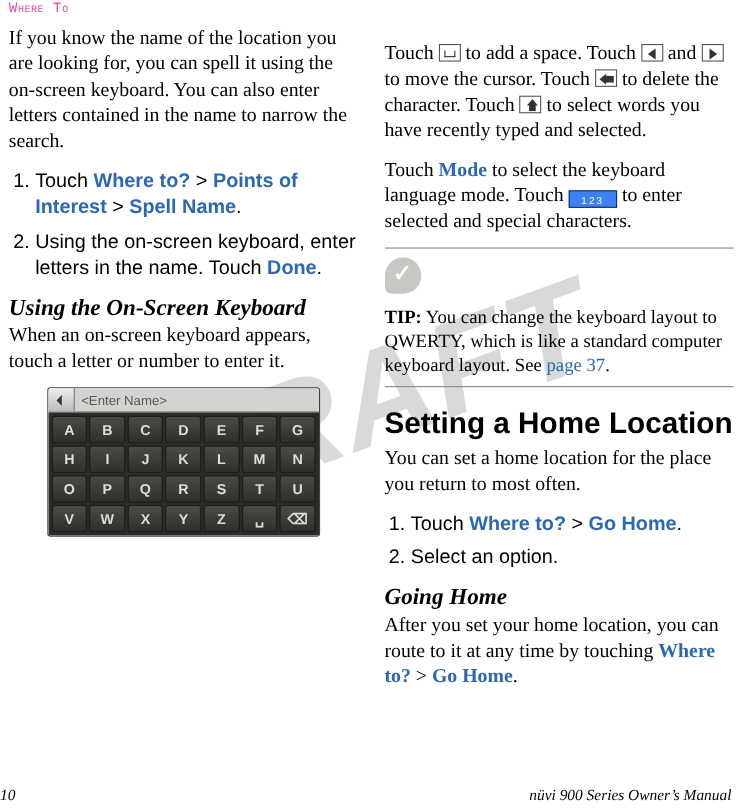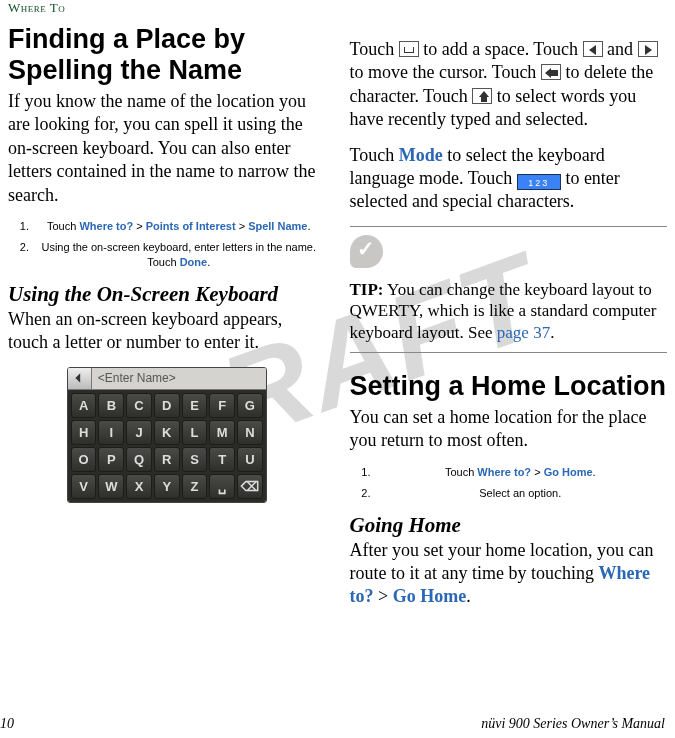--- a/index.html
+++ b/index.html
@@ -32,12 +32,12 @@
     padding: 0 8px 6px 8px;
   }
   .running-header {
-    font-family: Liberation Serif, serif;
+    font-family: Liberation Mono, monospace;
     font-variant: small-caps;
     font-size: 13px;
     letter-spacing: 0.5px;
     margin-bottom: 8px;
-    color: #14532d;
+    color: #ec4899;
   }
   .columns {
     display: flex;

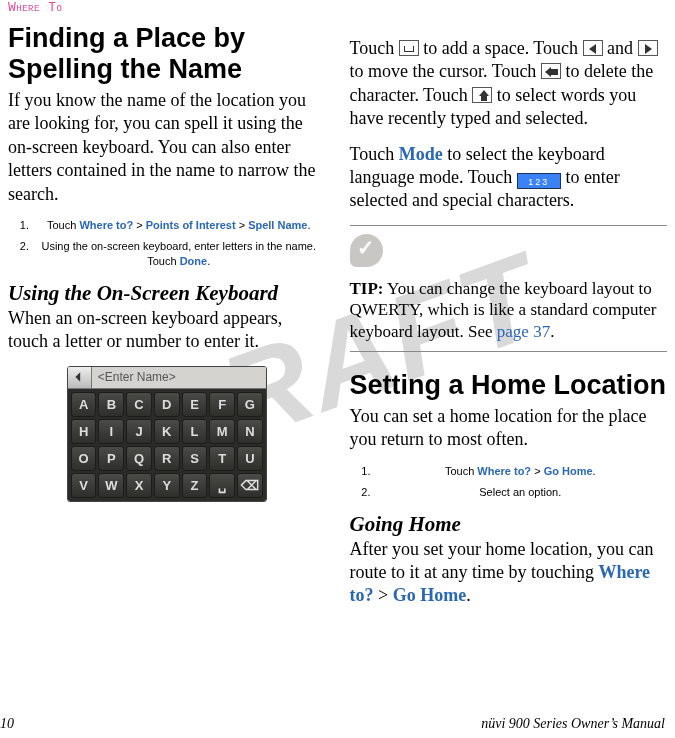--- a/index.html
+++ b/index.html
@@ -276,7 +276,6 @@
   <div class="columns">
 
     <div class="col">
-      <h1 class="title">Finding a Place by Spelling the Name</h1>
       <p class="body">If you know the name of the location you are looking for, you can spell it using the on-screen keyboard. You can also enter letters contained in the name to narrow the search.</p>
 
       <ol class="steps">

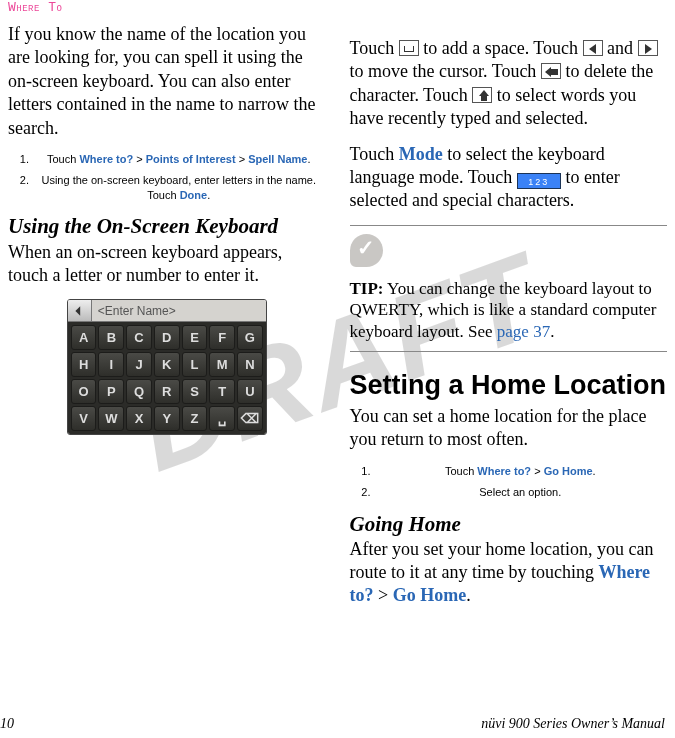--- a/index.html
+++ b/index.html
@@ -61,12 +61,11 @@
   }
   ol.steps {
     font-family: Arial, Helvetica, sans-serif;
-    font-size: 11px;
+    font-size: 18px;
     line-height: 1.35;
     list-style: decimal;
     padding-left: 24px;
     margin-bottom: 12px;
-    text-align: center;
   }
   ol.steps li { margin-bottom: 6px; }
   ol.steps li + li { margin-top: 4px; }

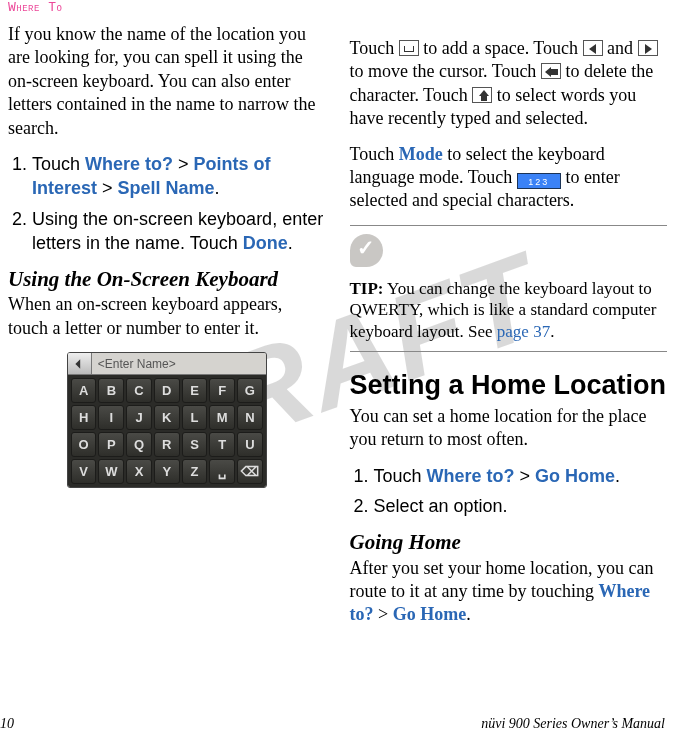--- a/index.html
+++ b/index.html
@@ -186,7 +186,7 @@
     line-height: 1.28;
   }
   .keyboard {
-    width: 200px;
+    width: 248px;
     margin: 8px auto 0 auto;
     border: 1px solid #444;
     border-radius: 3px;

